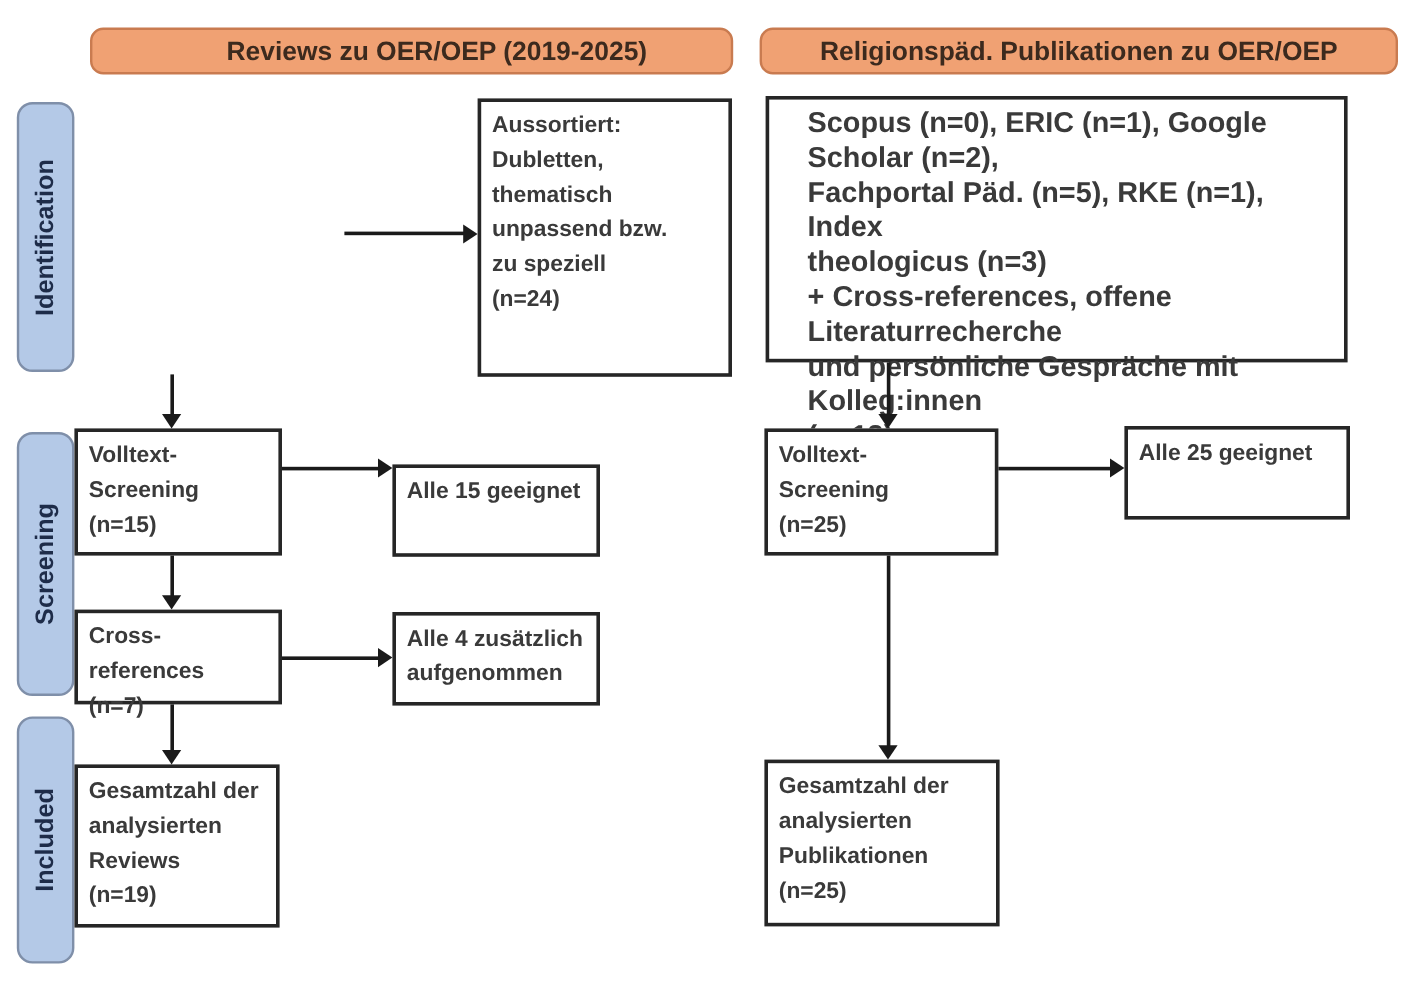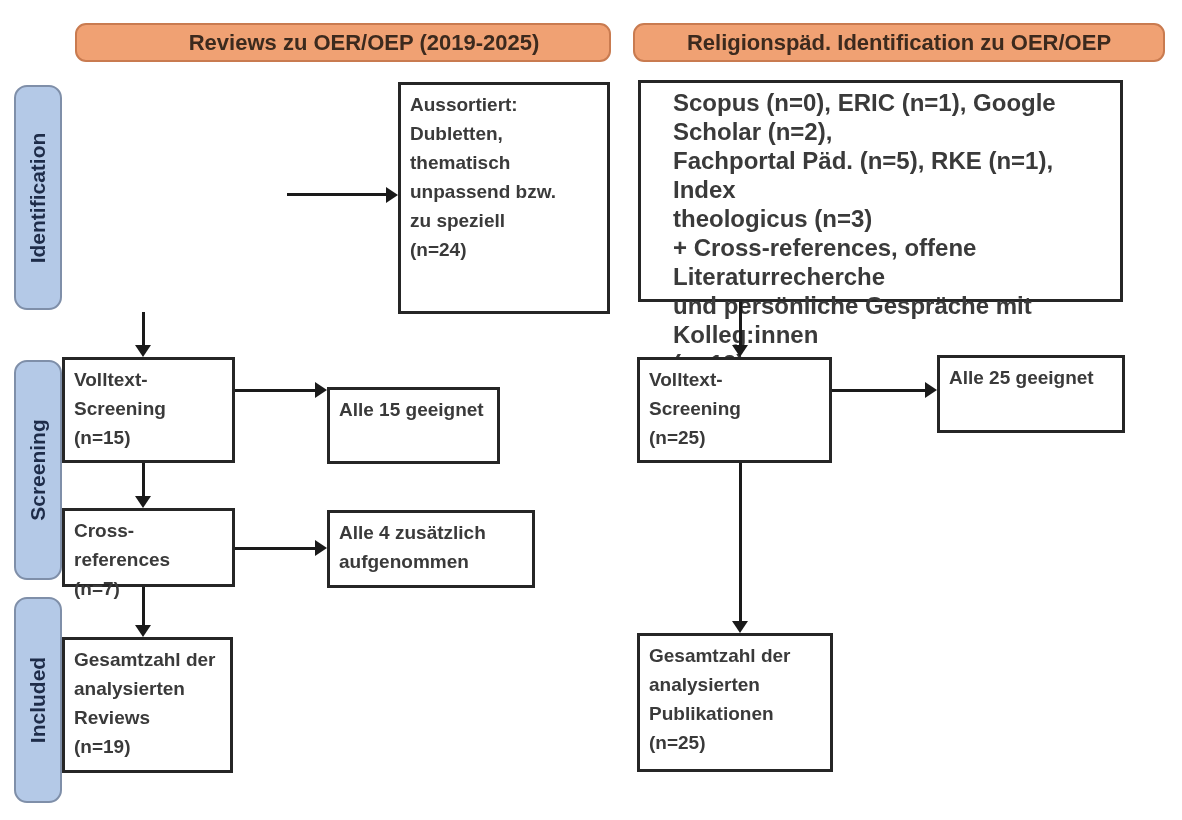--- a/index.html
+++ b/index.html
@@ -61,7 +61,7 @@
 <div class="canvas">
 
   <div class="hdr" id="hdr-left">Reviews zu OER/OEP (2019-2025)</div>
-  <div class="hdr" id="hdr-right">Religionspäd. Identification zu OER/OEP</div>
+  <div class="hdr" id="hdr-right">Religionspäd. Publikationen zu OER/OEP</div>
 
   <div class="stage" id="stage-identification">
     <span>Identification</span>

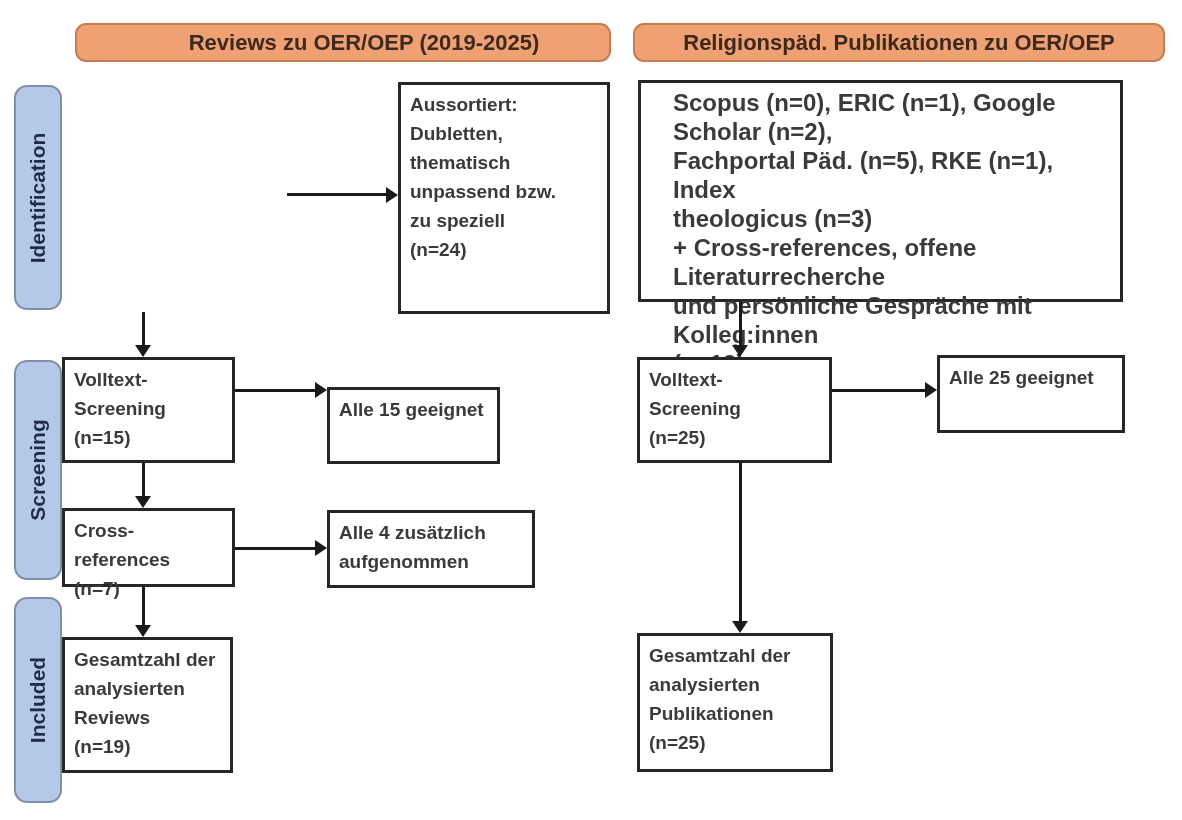--- a/index.html
+++ b/index.html
@@ -47,7 +47,7 @@
   #box-volltext-left{left:62px;top:357px;width:173px;height:106px;}
   #box-alle15{left:327px;top:355px;width:173px;height:77px;margin-top:32px;}
   #box-crossref{left:62px;top:508px;width:173px;height:79px;}
-  #box-alle4{left:327px;top:510px;width:208px;height:78px;}
+  #box-alle4{left:327px;top:510px;width:173px;height:78px;}
   #box-included-left{left:62px;top:637px;width:171px;height:136px;}
   
   #box-right-sources{left:638px;top:80px;width:485px;height:222px;}

